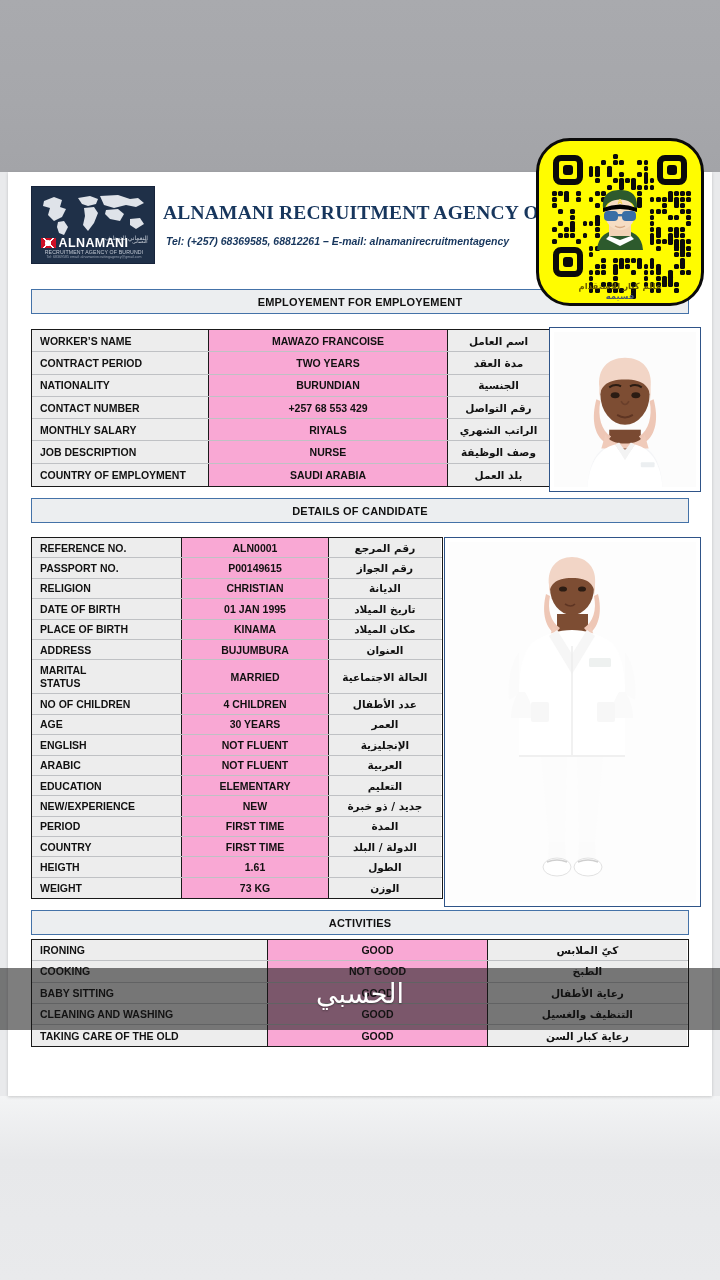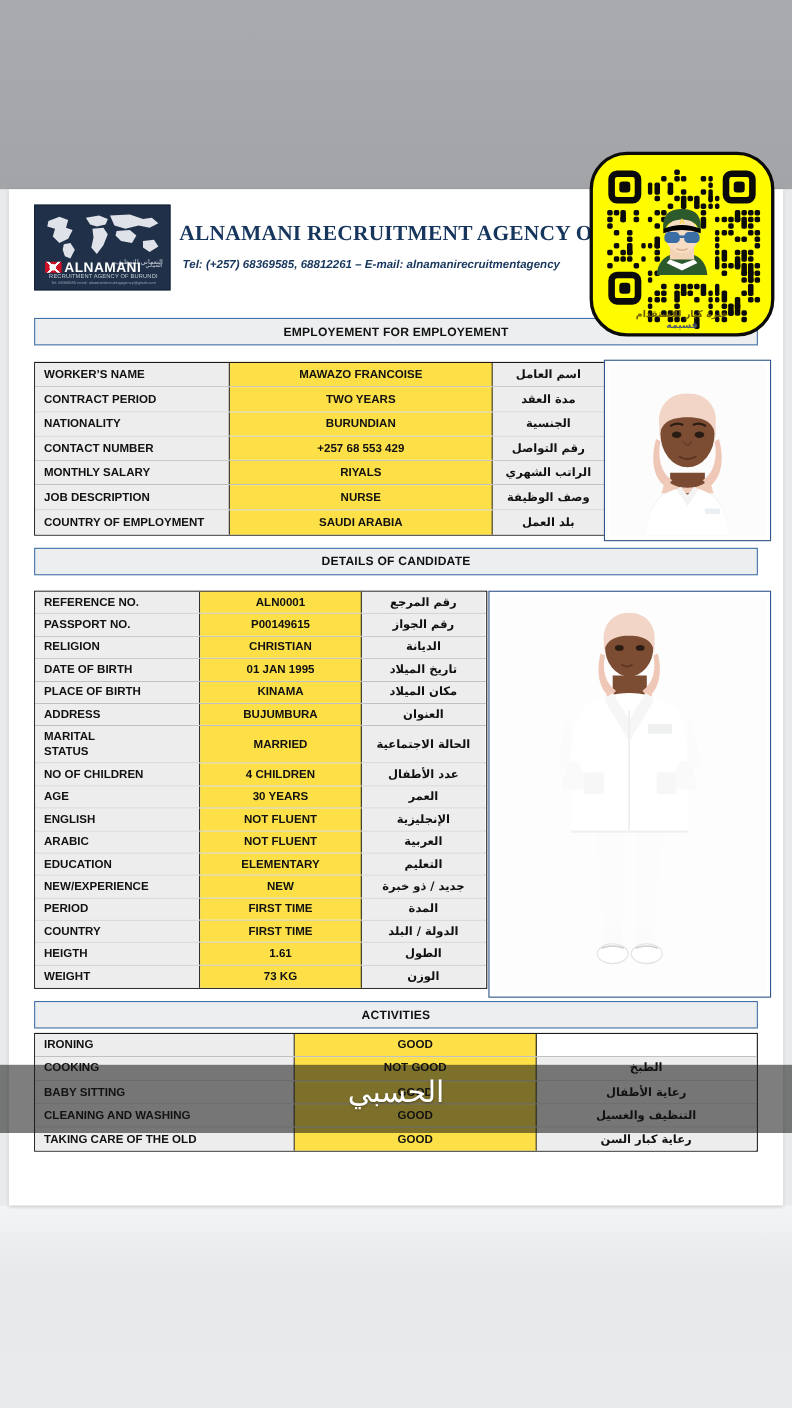--- a/index.html
+++ b/index.html
@@ -692,7 +692,7 @@
     </svg>
   </div>
   <div class="qr-caption">
-    <div>خبرة كبار للاستقدام</div>
+    <div>عالم كبار للاستقدام</div>
     <div class="l2">قسيمه</div>
   </div>
 </div>

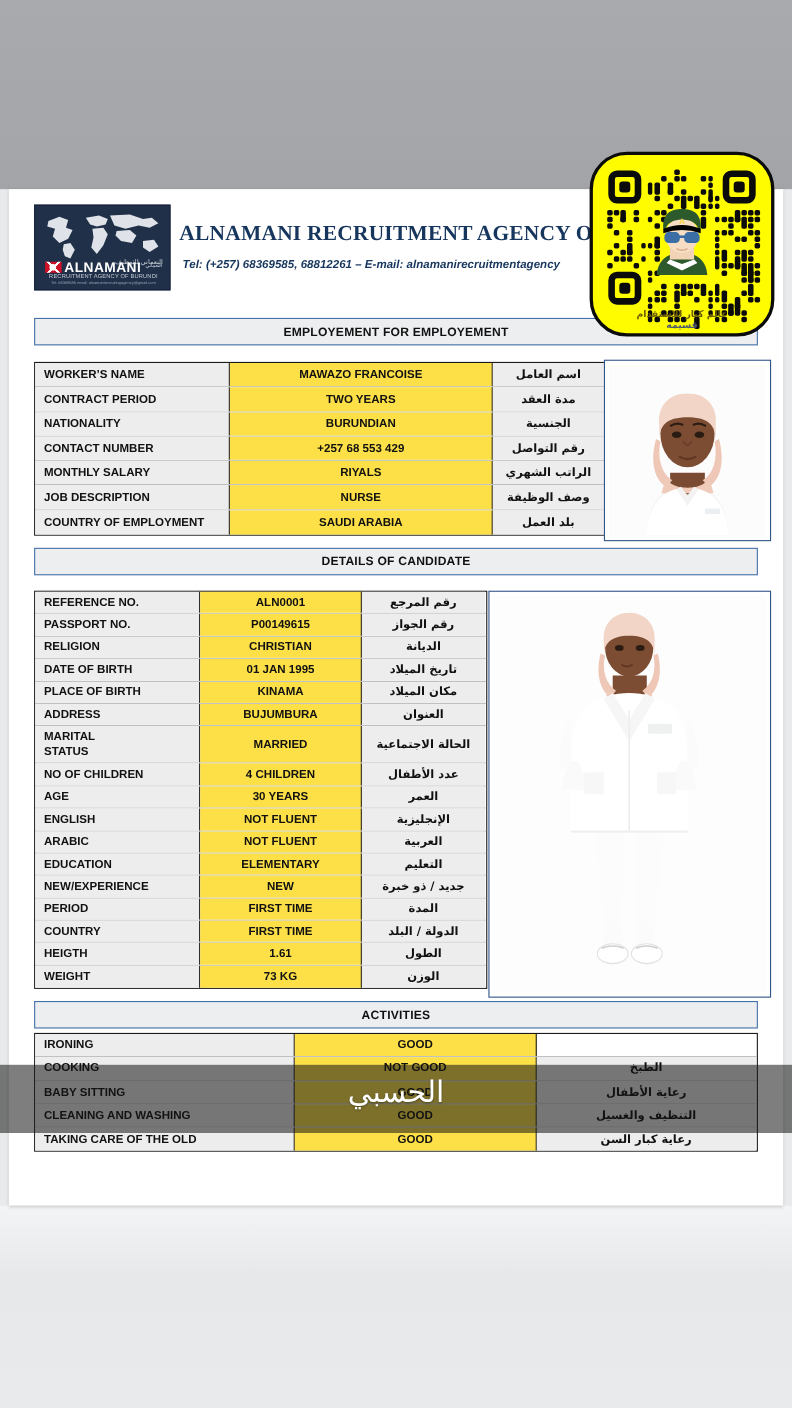--- a/index.html
+++ b/index.html
@@ -124,7 +124,7 @@
     border-right: 1.6px solid #1a1a1a;
   }
   .c-val {
-    background: #fde047; color: #111;
+    background: #f9a8d4; color: #111;
     font-size: 10.5px; font-weight: bold;
     display: flex; align-items: center; justify-content: center;
     border-right: 1.6px solid #1a1a1a;

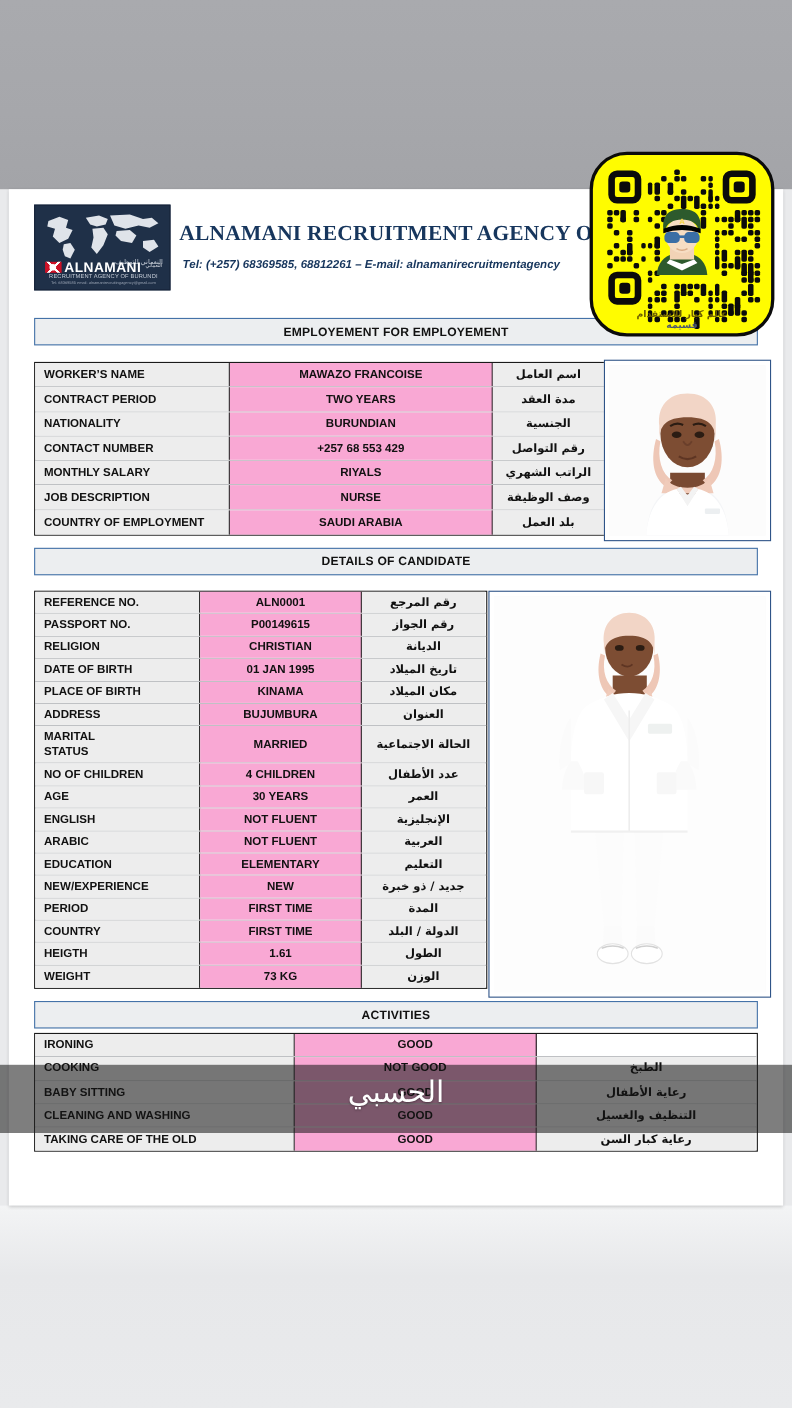--- a/index.html
+++ b/index.html
@@ -479,6 +479,7 @@
       <div class="row">
         <div class="c-lab">IRONING</div>
         <div class="c-val">GOOD</div>
+        <div class="c-ar">كيّ الملابس</div>
       </div>
       <div class="row">
         <div class="c-lab">COOKING</div>

